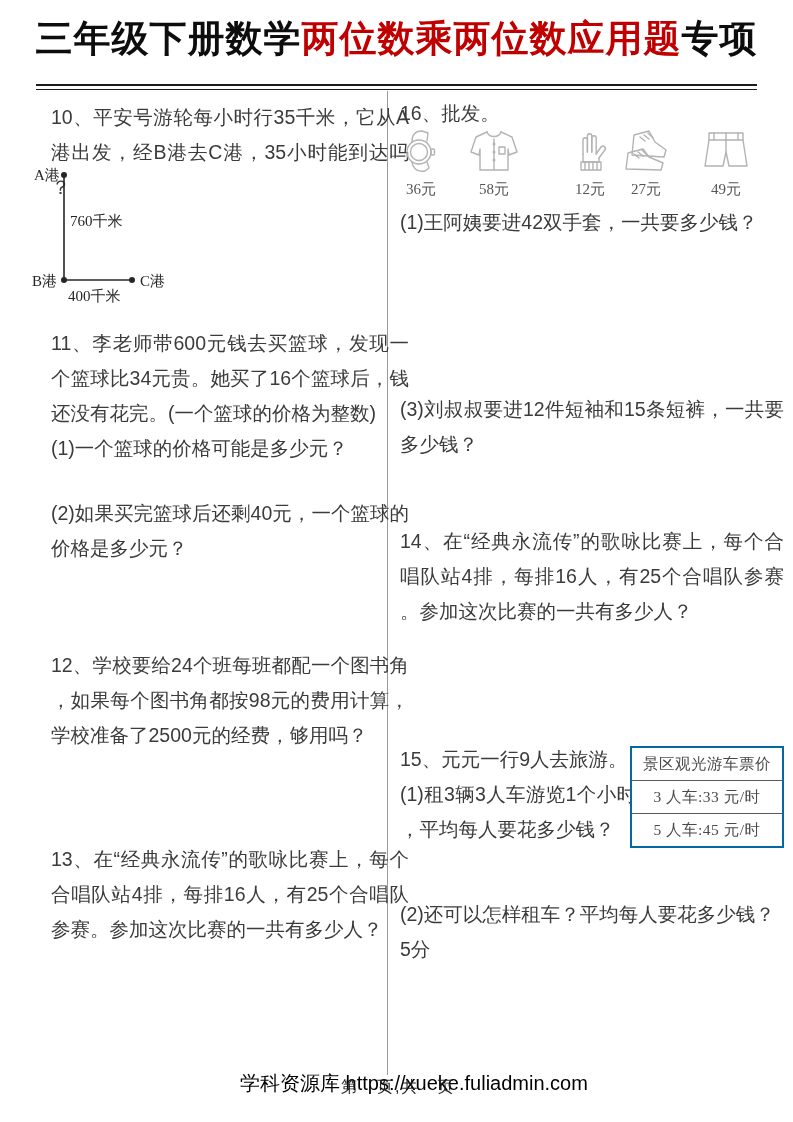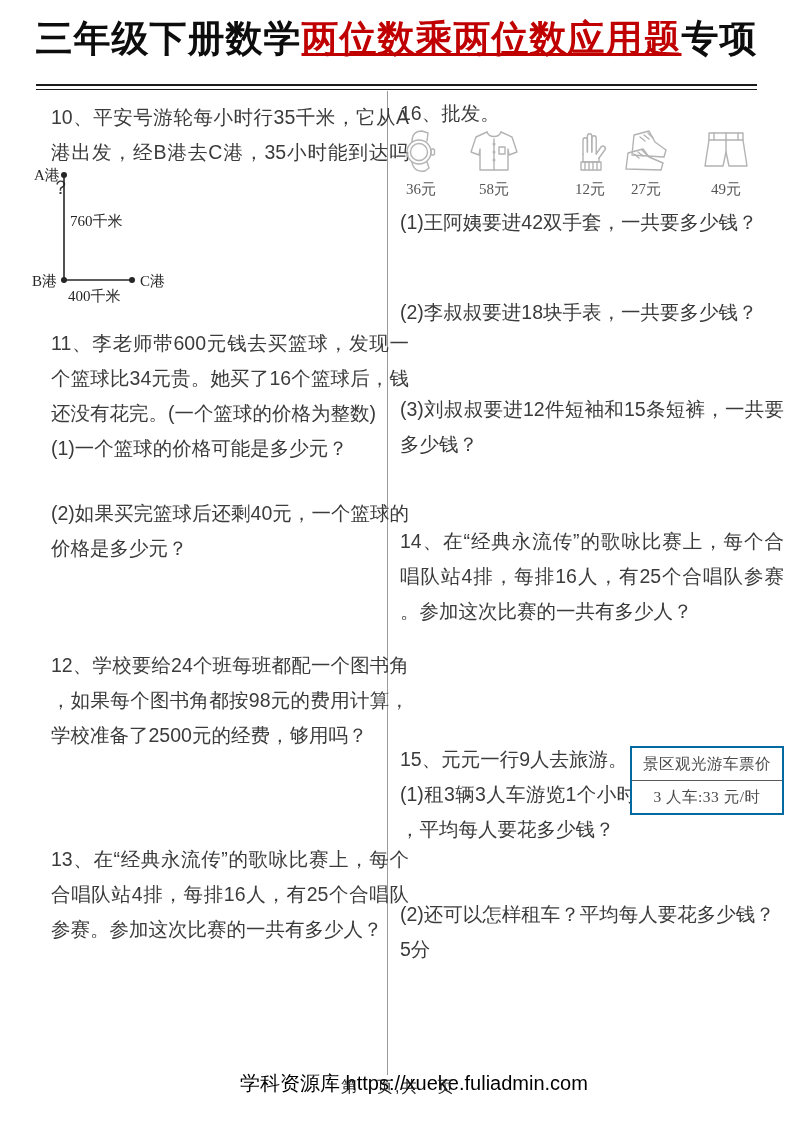--- a/index.html
+++ b/index.html
@@ -11,7 +11,7 @@
     position:absolute;top:14px;left:0;width:100%;text-align:center;
     font-size:37px;font-weight:700;color:#0d0d0d;letter-spacing:1px;white-space:nowrap;
   }
-  .doc-title .hl{color:#c00000;text-decoration:underline;}
+  .doc-title .hl{color:#c00000;}
   .title-rule{
     position:absolute;top:84px;left:36px;width:721px;height:3px;
     border-top:2.5px solid #1c1c1c;border-bottom:1.5px solid #1c1c1c;

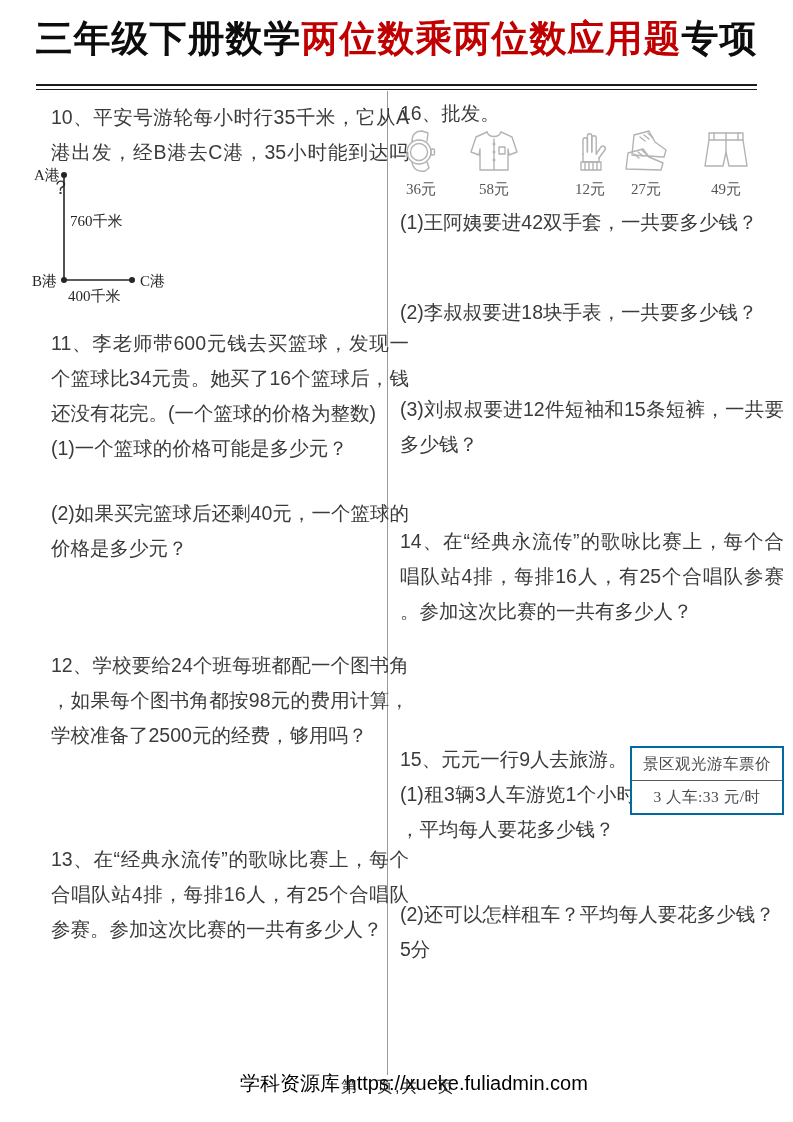--- a/index.html
+++ b/index.html
@@ -151,7 +151,6 @@
 
   <div class="txt rcol" style="top:205px;">(1)王阿姨要进42双手套，一共要多少钱？</div>
 
-  <div class="txt rcol" style="top:295px;">(2)李叔叔要进18块手表，一共要多少钱？</div>
 
   <div class="txt rcol" style="top:392px;">(3)刘叔叔要进12件短袖和15条短裤，一共要多少钱？</div>
 

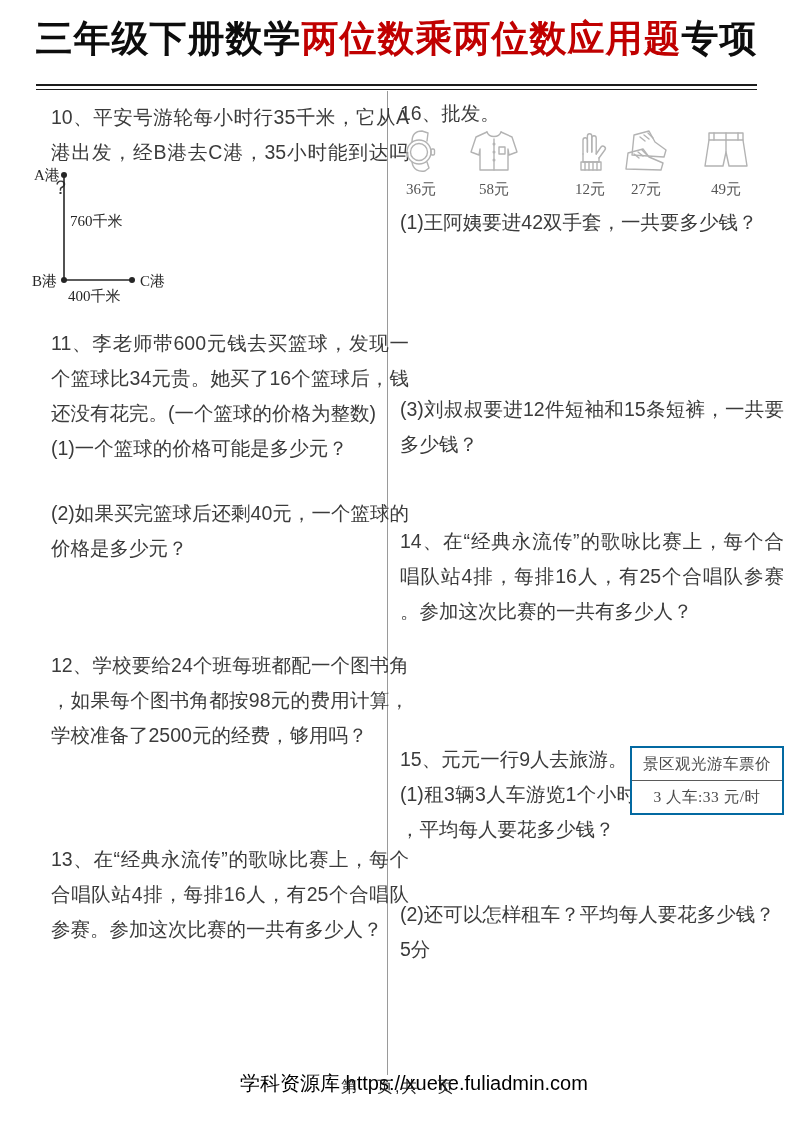--- a/index.html
+++ b/index.html
@@ -164,6 +164,7 @@
   <div class="fare-table">
     <div class="row">景区观光游车票价</div>
     <div class="row">3 人车:33 元/时</div>
+    <div class="row">5 人车:45 元/时</div>
   </div>
 
   <div class="txt rcol" style="top:897px;">

